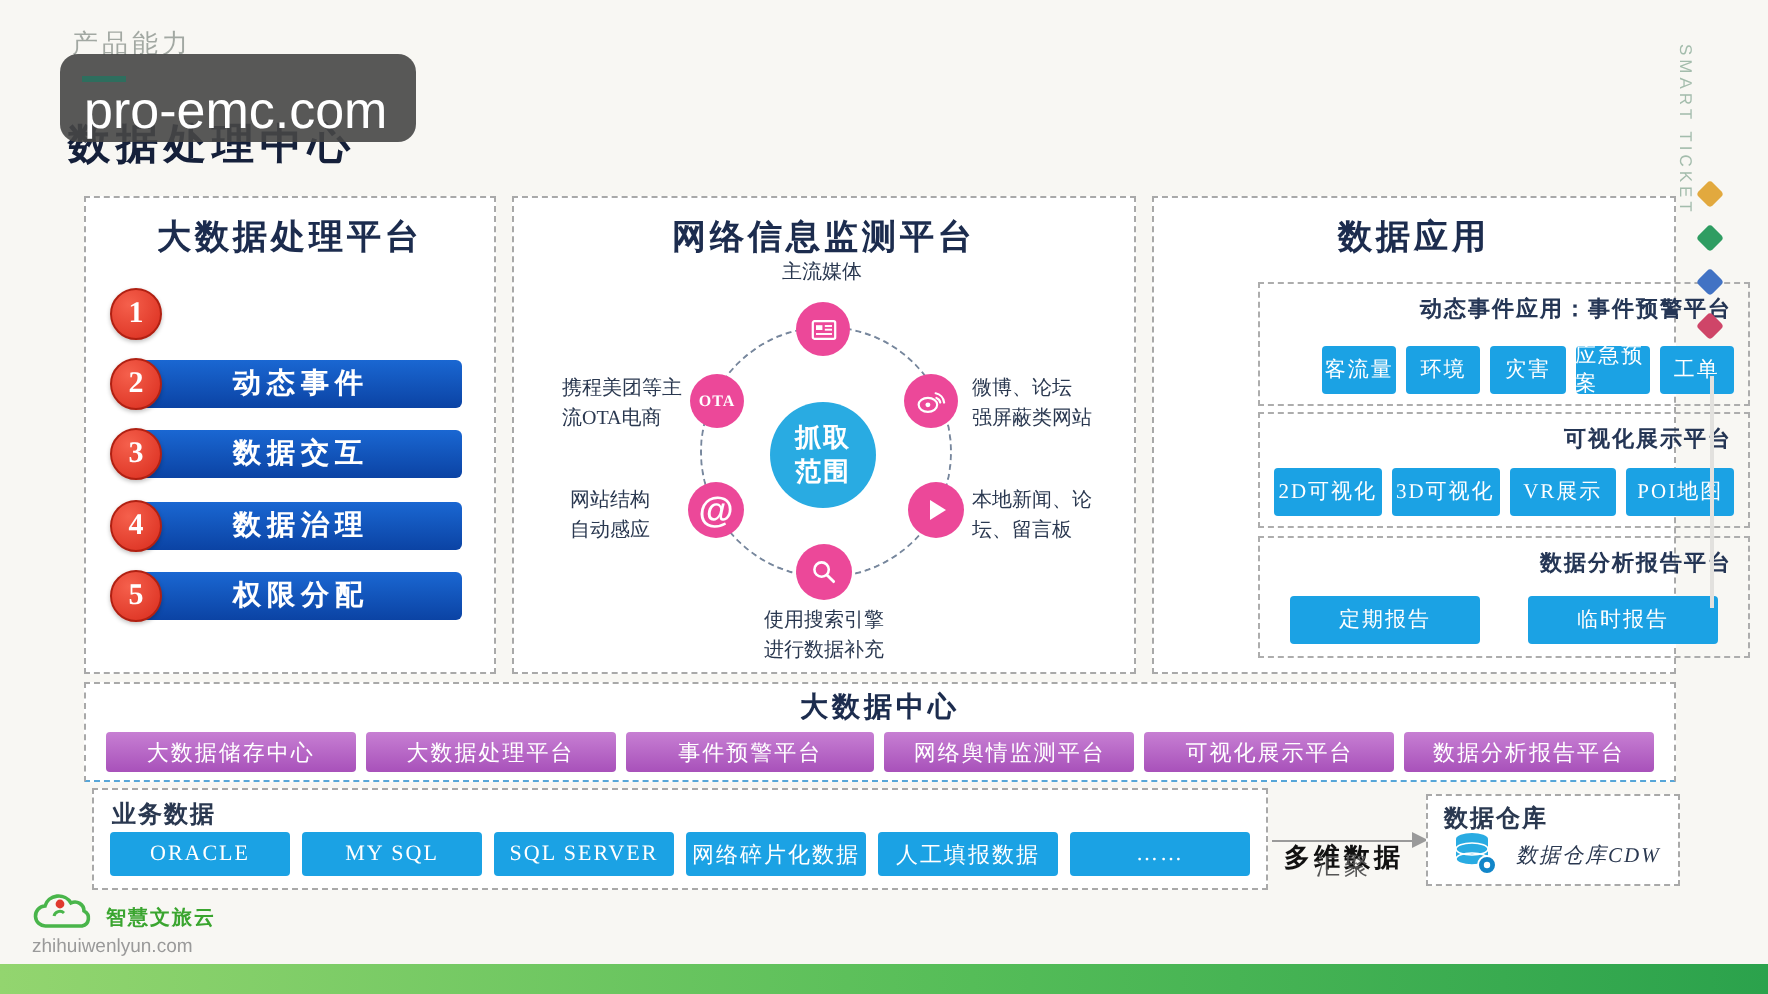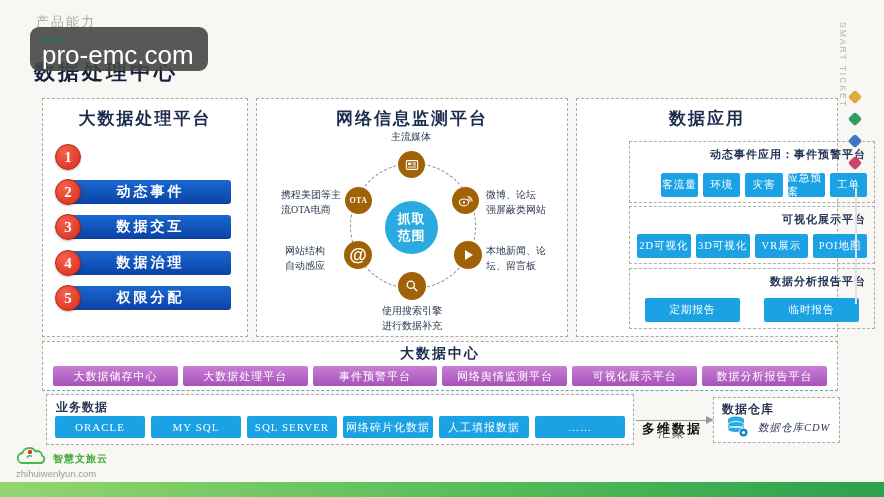--- a/index.html
+++ b/index.html
@@ -27,7 +27,7 @@
   .mid-panel{left:256px;top:98px;width:312px;height:239px;}
   .dash-ring{position:absolute;left:93px;top:64px;width:124px;height:124px;border:1.5px dashed #77879d;border-radius:50%;}
   .center-circle{position:absolute;left:128px;top:102px;width:53px;height:53px;border-radius:50%;background:#29abe2;color:#fff;display:flex;align-items:center;justify-content:center;text-align:center;font-size:13px;font-weight:bold;white-space:pre-line;line-height:1.25;letter-spacing:1px;z-index:3;}
-  .node-icon{position:absolute;border-radius:50%;background:#a16207;color:#fff;display:flex;align-items:center;justify-content:center;z-index:3;}
+  .node-icon{position:absolute;border-radius:50%;background:#ec4899;color:#fff;display:flex;align-items:center;justify-content:center;z-index:3;}
   .node-label{position:absolute;font-size:10px;color:#2a3850;white-space:pre-line;line-height:1.45;font-family:Liberation Serif, serif;}
 
   

